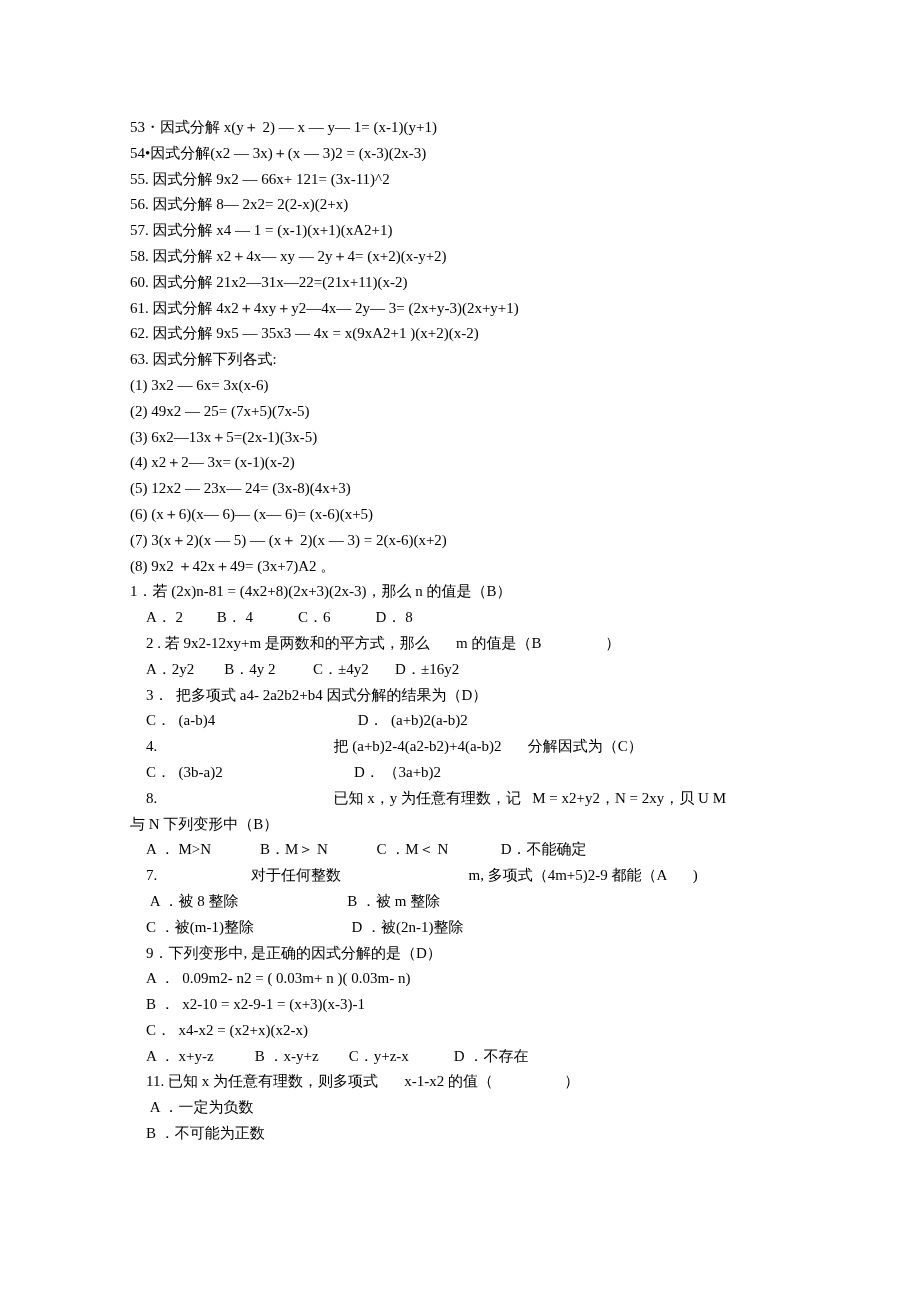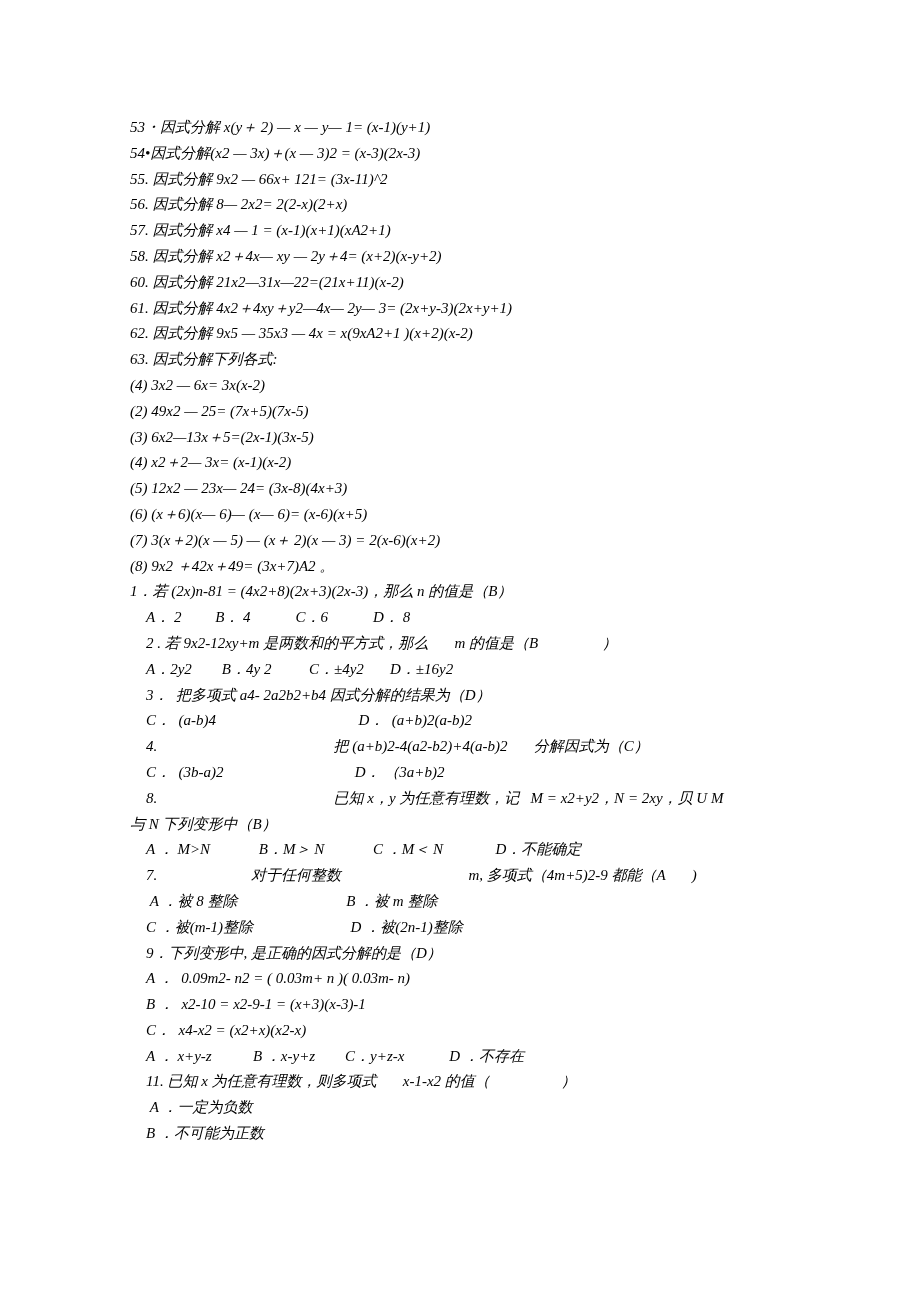--- a/index.html
+++ b/index.html
@@ -17,7 +17,6 @@
   }
   .line {
     white-space: pre-wrap;
-    font-style: italic;
   }
   .indent1 { padding-left: 16px; }
 </style>

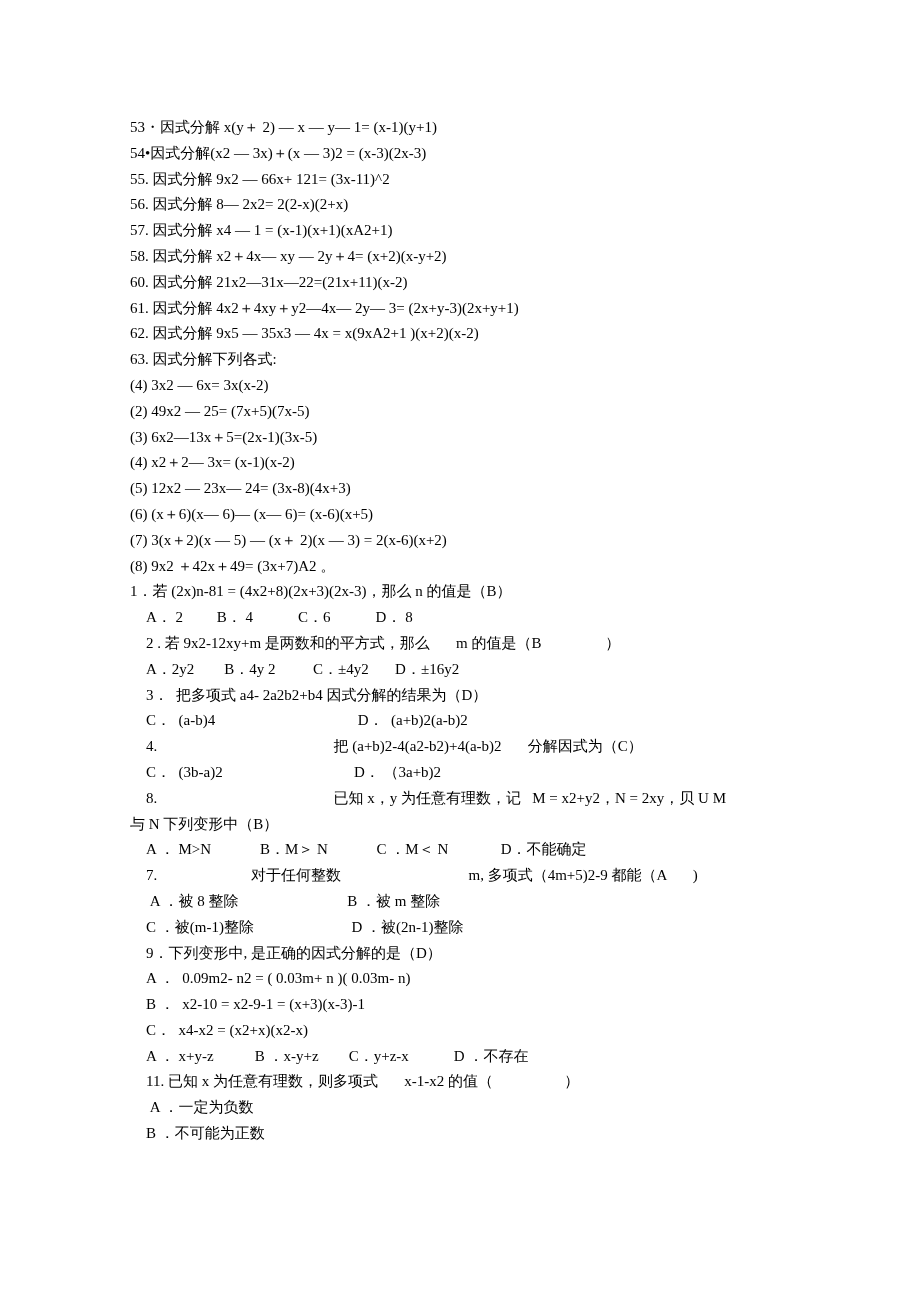--- a/index.html
+++ b/index.html
@@ -34,7 +34,7 @@
     <div class="line">61. 因式分解 4x2＋4xy＋y2—4x— 2y— 3= (2x+y-3)(2x+y+1)</div>
     <div class="line">62. 因式分解 9x5 — 35x3 — 4x = x(9xA2+1 )(x+2)(x-2)</div>
     <div class="line">63. 因式分解下列各式:</div>
-    <div class="line">(4) 3x2 — 6x= 3x(x-2)</div>
+    <div class="line">(1) 3x2 — 6x= 3x(x-6)</div>
     <div class="line">(2) 49x2 — 25= (7x+5)(7x-5)</div>
     <div class="line">(3) 6x2—13x＋5=(2x-1)(3x-5)</div>
     <div class="line">(4) x2＋2— 3x= (x-1)(x-2)</div>

